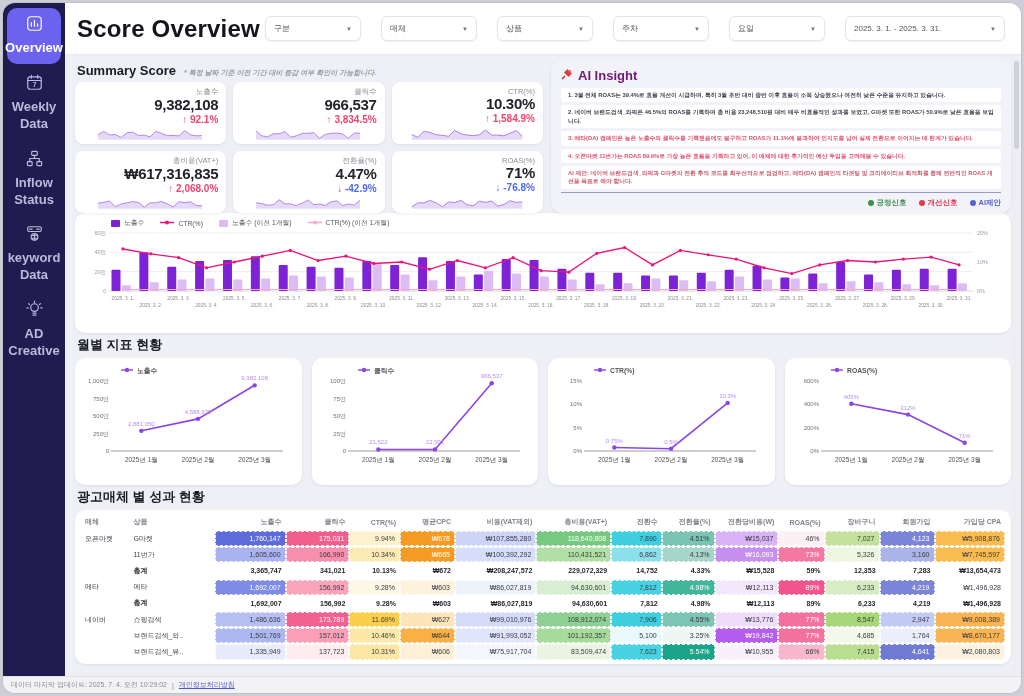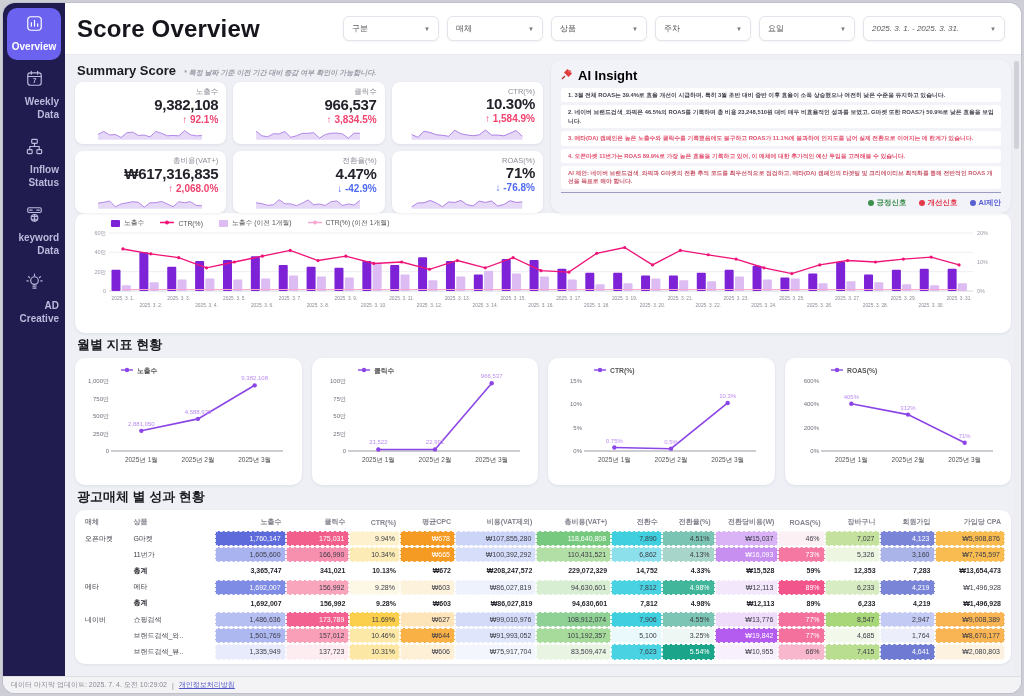--- a/index.html
+++ b/index.html
@@ -16,7 +16,7 @@
   .main { flex:1; display:flex; flex-direction:column; min-width:0; position:relative; }
   .header { height:52px; background:#fff; display:flex; align-items:center; padding:0 16px 0 12px; border-bottom:1px solid #e9e9f0; flex:none; }
   .title { font-size:24px; font-weight:800; color:#15151c; letter-spacing:.2px; font-family:"Liberation Sans",sans-serif; }
-  .filters { margin-left:auto; display:flex; gap:8px;justify-content:space-between; }
+  .filters { margin-left:auto; display:flex; gap:20px;justify-content:space-between; }
   .filter { width:96px; height:25px; background:#fff; border:1px solid #e4e4ec; border-radius:6px; display:flex; align-items:center; padding:0 8px; font-size:8px; color:#555; box-shadow:0 1px 2px rgba(0,0,0,.05); cursor:pointer; }
   .filter .caret { margin-left:auto; font-size:6px; color:#777; }
   .filter.date { width:142px;font-style:italic; }

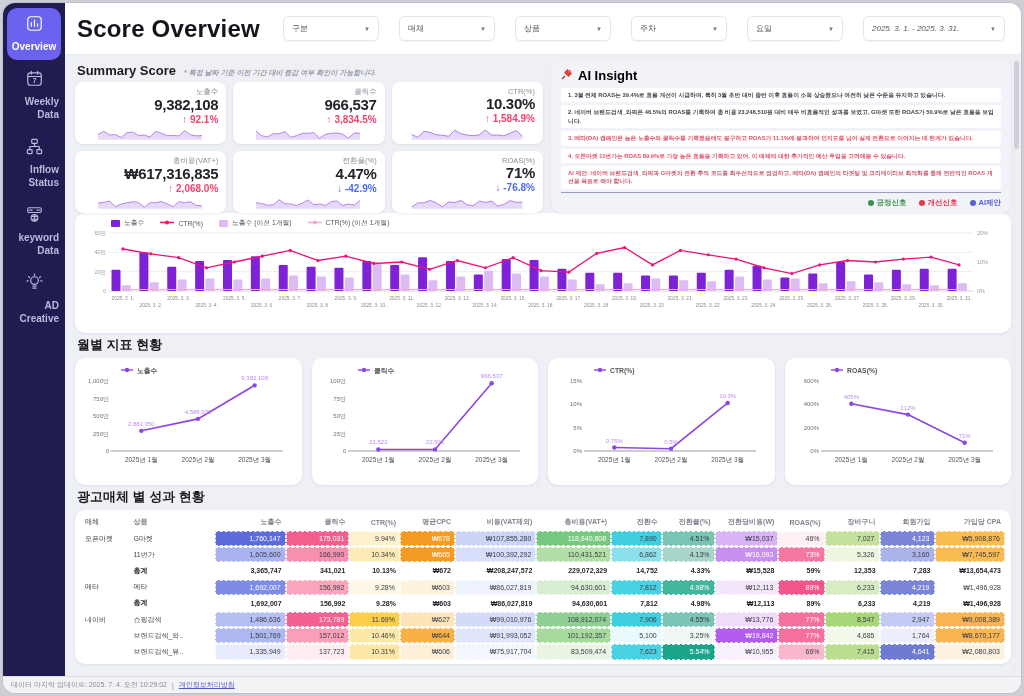--- a/index.html
+++ b/index.html
@@ -19,7 +19,7 @@
   .filters { margin-left:auto; display:flex; gap:20px;justify-content:space-between; }
   .filter { width:96px; height:25px; background:#fff; border:1px solid #e4e4ec; border-radius:6px; display:flex; align-items:center; padding:0 8px; font-size:8px; color:#555; box-shadow:0 1px 2px rgba(0,0,0,.05); cursor:pointer; }
   .filter .caret { margin-left:auto; font-size:6px; color:#777; }
-  .filter.date { width:142px;font-style:italic; }
+  .filter.date { width:160px; }
   .content { flex:1; padding:5px 10px 2px; overflow:hidden; }
   .sec-head { display:flex; align-items:baseline; gap:8px; margin:3px 0 4px 2px; }
   .sec-title { font-size:13px; font-weight:800; color:#1b1b22; }

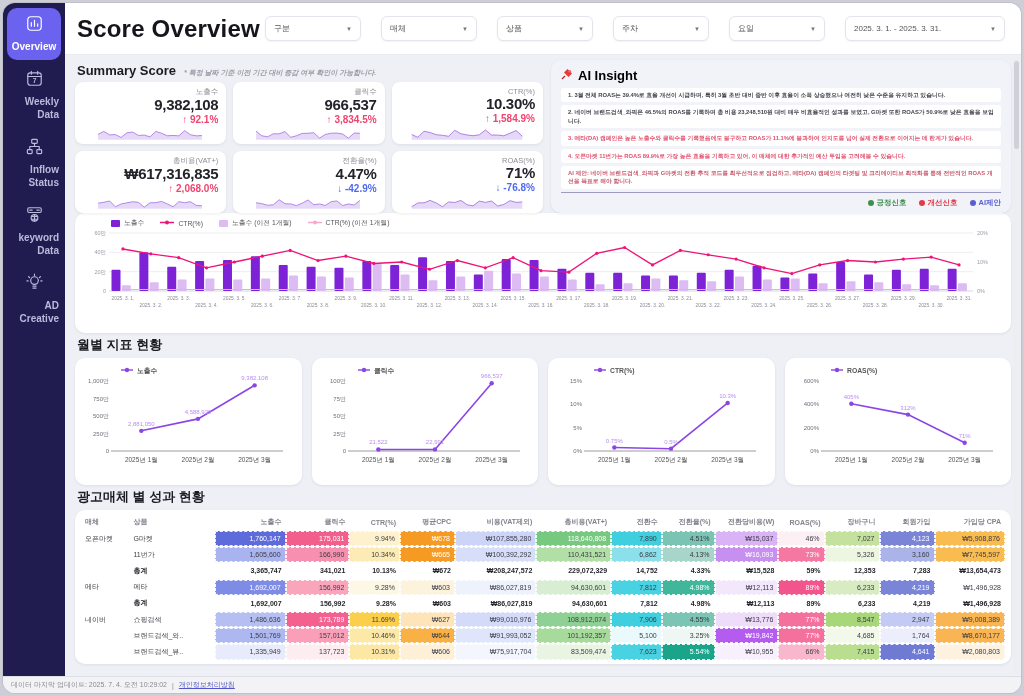--- a/index.html
+++ b/index.html
@@ -11,7 +11,7 @@
   .sidebar { width:62px; background:#211c50; padding:5px 4px; display:flex; flex-direction:column; gap:3px; flex:none; }
   .side-item { display:flex; flex-direction:column; align-items:center; padding:6px 2px 7px; border-radius:10px; color:#b9badc; cursor:pointer; }
   .side-item.active { background:#6b63f0; color:#fff; }
-  .side-item .lbl { font-size:10px; font-weight:700; text-align:right; line-height:1.3; margin-top:3px; }
+  .side-item .lbl { font-size:13px; font-weight:700; text-align:center; line-height:1.3; margin-top:3px; }
   
   .main { flex:1; display:flex; flex-direction:column; min-width:0; position:relative; }
   .header { height:52px; background:#fff; display:flex; align-items:center; padding:0 16px 0 12px; border-bottom:1px solid #e9e9f0; flex:none; }

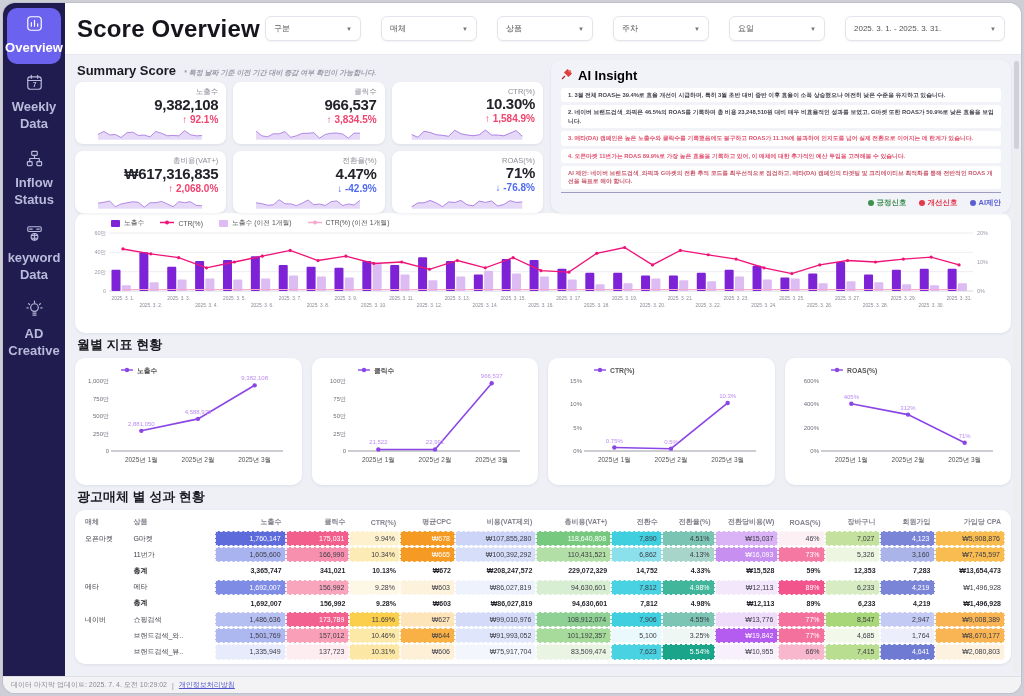--- a/index.html
+++ b/index.html
@@ -38,7 +38,7 @@
   
   .insight { flex:1; background:#f2f2f9; border-radius:10px; box-shadow:0 1px 3px rgba(30,30,70,.08); padding:6px 10px 5px; display:flex; flex-direction:column; }
   .insight-head { display:flex; align-items:center; gap:5px; margin-bottom:4px; }
-  .insight-title { font-size:13px; font-weight:800; color:#000000; }
+  .insight-title { font-size:13px; font-weight:800; color:#701a75; }
   .iline { background:#fff; border-radius:3px; padding:3px 7px; font-size:5.8px; line-height:1.45; margin-bottom:3px; font-weight:600; }
   .idivider { border-top:1px solid #9c9cc2; margin:2px 0 3px; }
   .ilegend { display:flex; gap:12px; justify-content:flex-end; align-items:center; margin-top:auto; font-size:7.5px; font-weight:700; }

